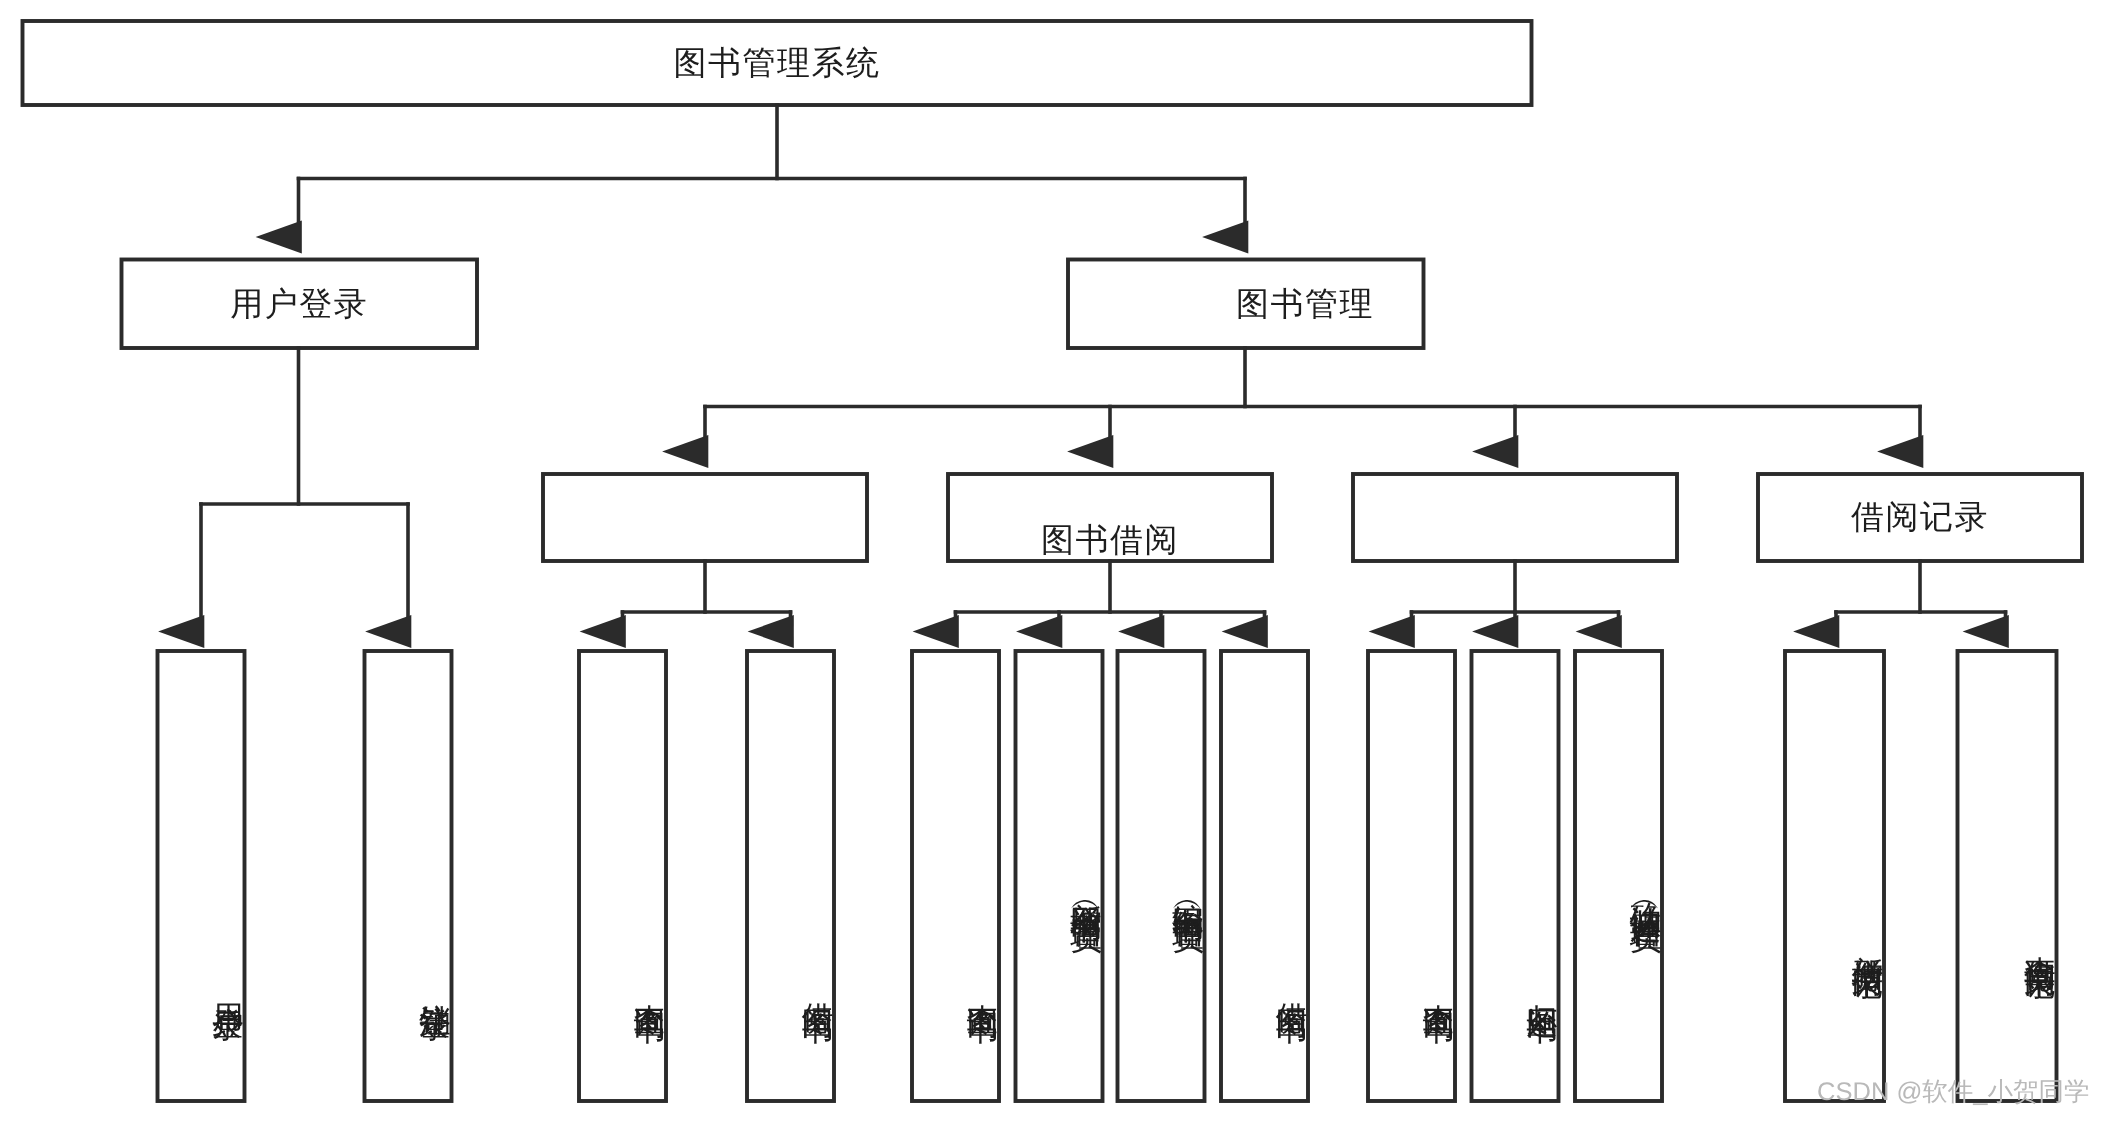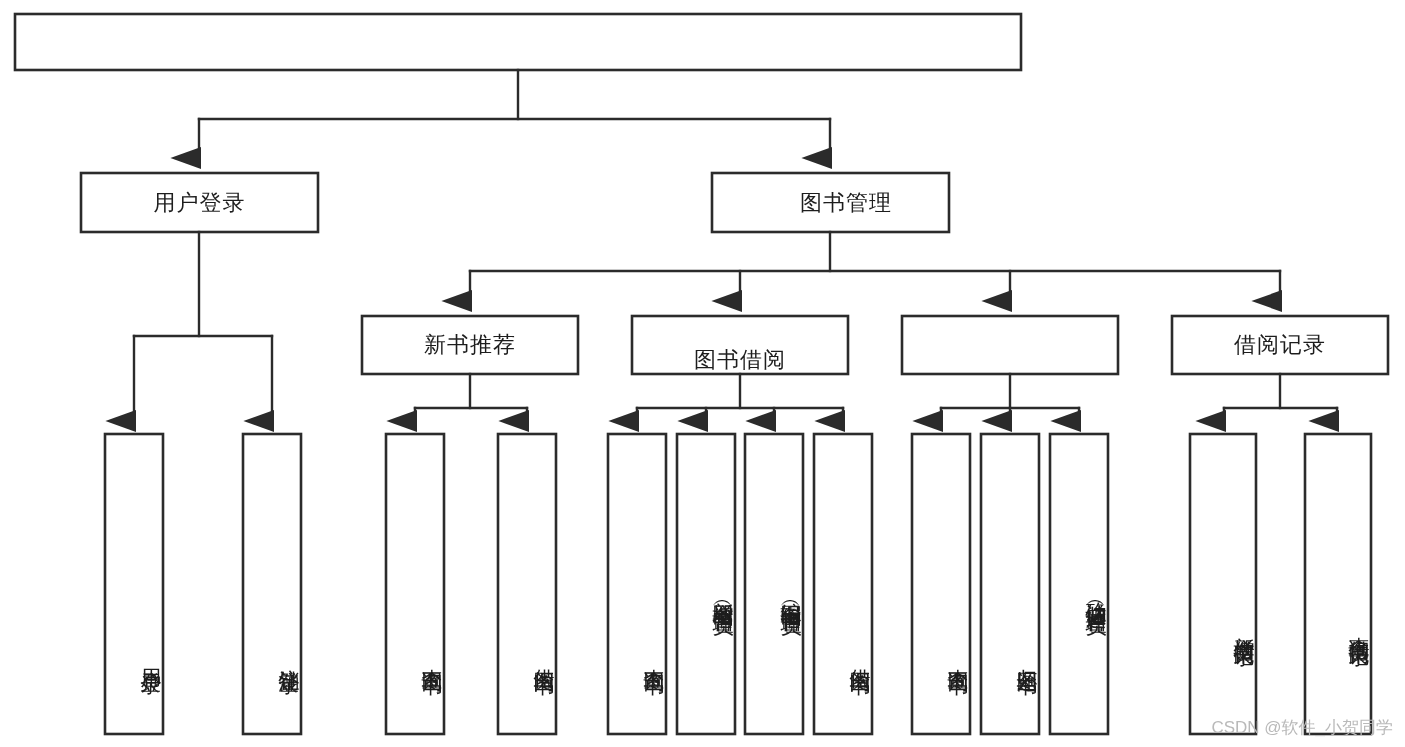--- a/index.html
+++ b/index.html
@@ -163,6 +163,7 @@
     <rect class="node-box" x="1305" y="434" width="66" height="300"></rect>
   </svg>
 
+  <div class="hlabel" style="left:15px; top:14px; width:1006px; height:56px;">图书管理系统</div>
 
   <div class="hlabel" style="left:81px; top:173px; width:237px; height:59px;">用户登录</div>
   <div class="hlabel" style="left:712px; top:173px; width:268px; height:59px;">图书管理</div>

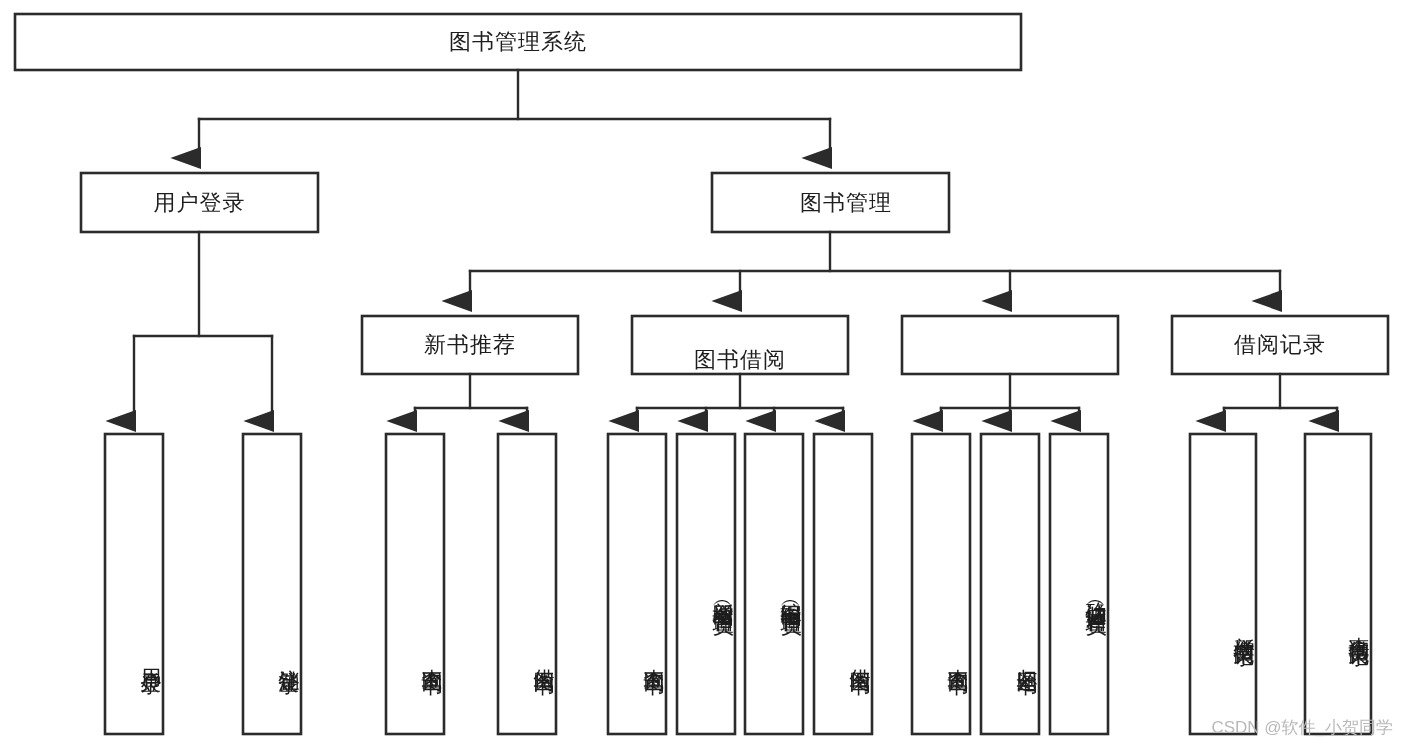--- a/index.html
+++ b/index.html
@@ -166,7 +166,7 @@
   <div class="hlabel" style="left:15px; top:14px; width:1006px; height:56px;">图书管理系统</div>
 
   <div class="hlabel" style="left:81px; top:173px; width:237px; height:59px;">用户登录</div>
-  <div class="hlabel" style="left:712px; top:173px; width:268px; height:59px;">图书管理</div>
+  <div class="hlabel" style="left:712px; top:173px; width:268px; height:59px;padding-left:24px;">图书管理</div>
 
   <div class="hlabel" style="left:362px; top:316px; width:216px; height:58px;">新书推荐</div>
   <div class="hlabel" style="left:632px; top:316px; width:216px; height:58px;margin-top:15px;">图书借阅</div>

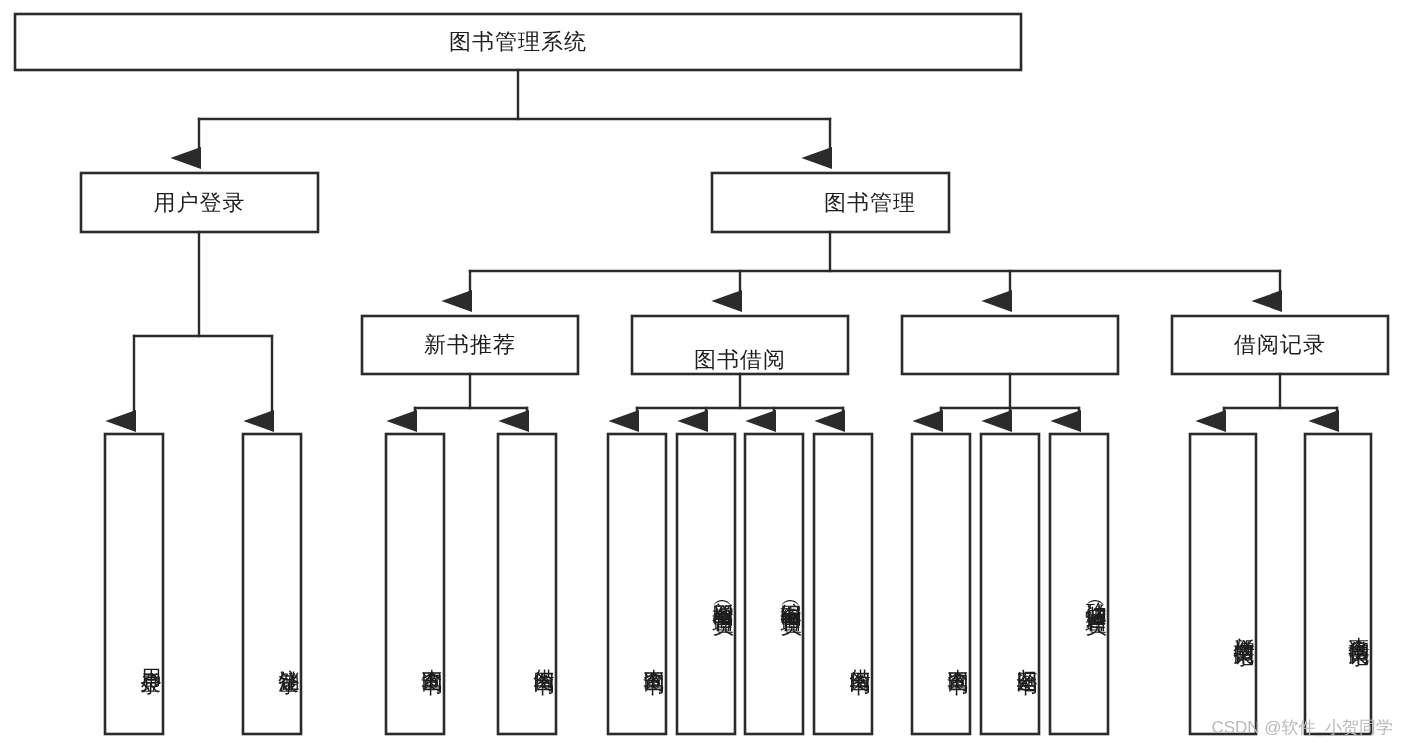--- a/index.html
+++ b/index.html
@@ -168,7 +168,6 @@
   <div class="hlabel" style="left:81px; top:173px; width:237px; height:59px;">用户登录</div>
   <div class="hlabel" style="left:712px; top:173px; width:268px; height:59px;padding-left:24px;">图书管理</div>
 
-  <div class="hlabel" style="left:362px; top:316px; width:216px; height:58px;">新书推荐</div>
   <div class="hlabel" style="left:632px; top:316px; width:216px; height:58px;margin-top:15px;">图书借阅</div>
   <div class="hlabel" style="left:1172px; top:316px; width:216px; height:58px;border-radius:25px;">借阅记录</div>
 

